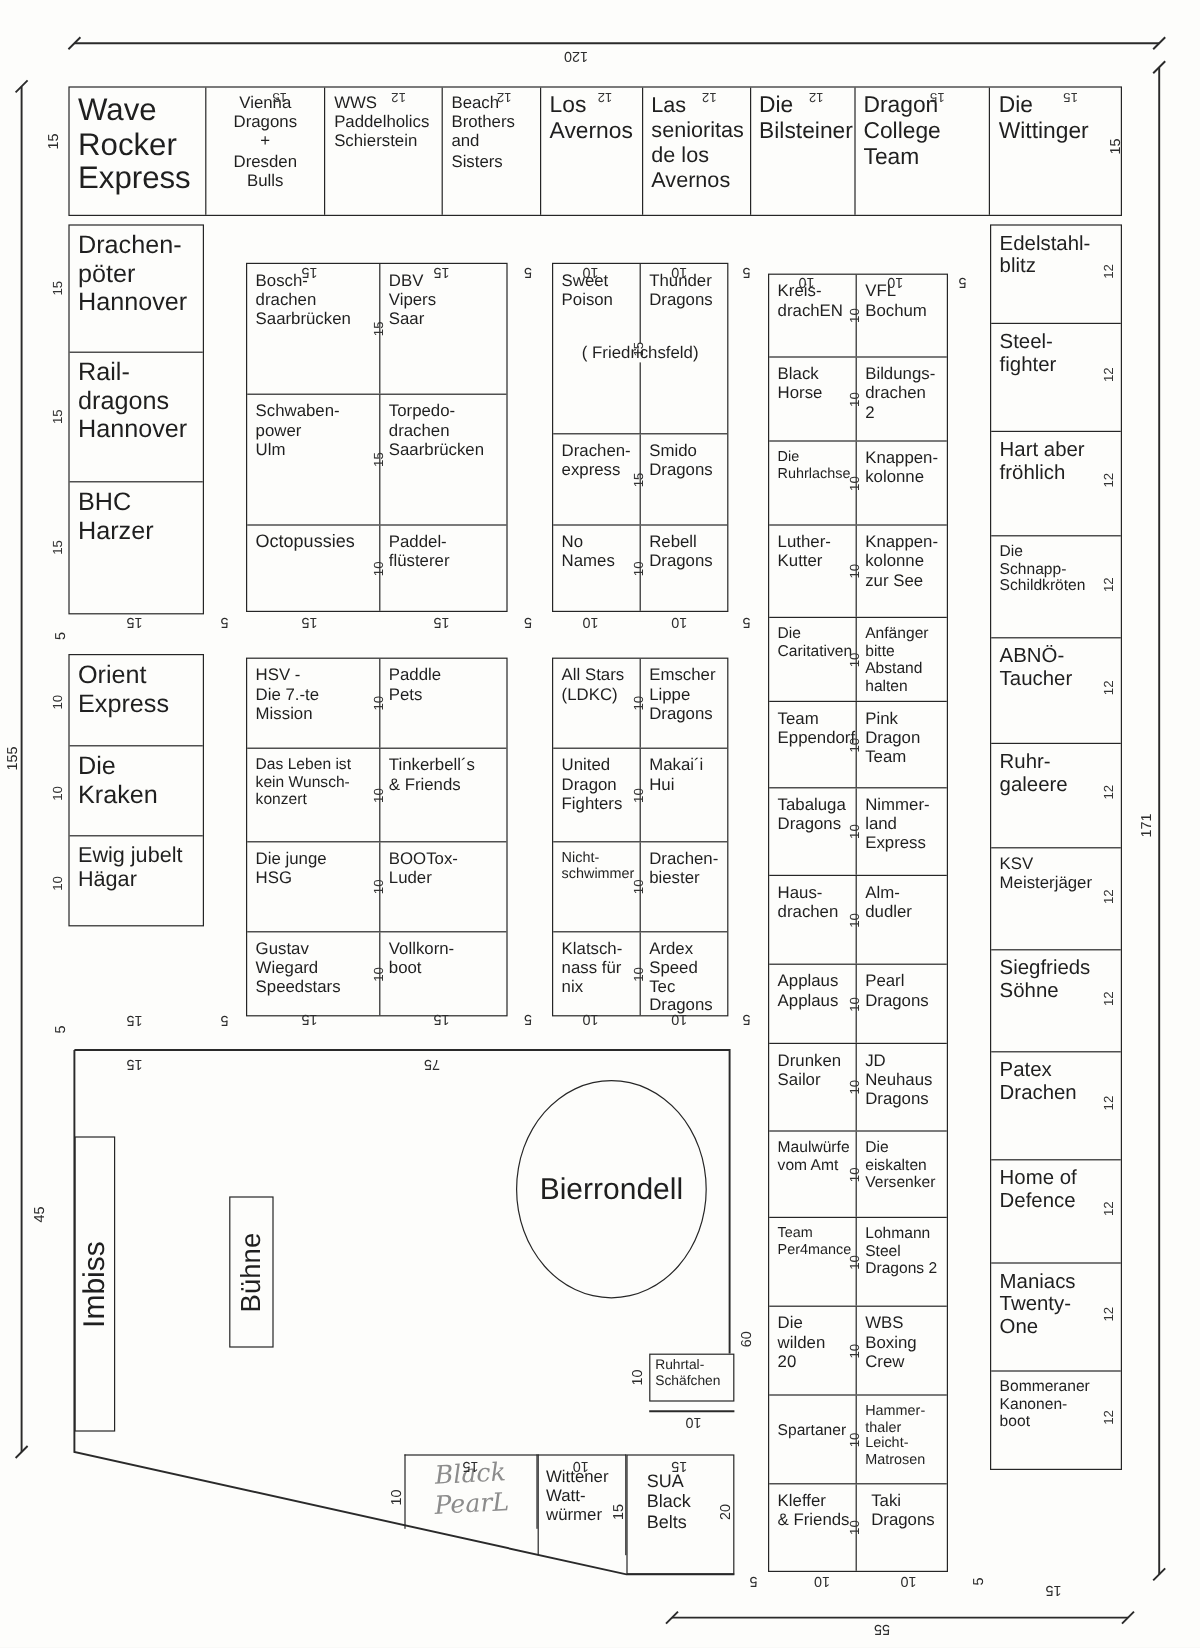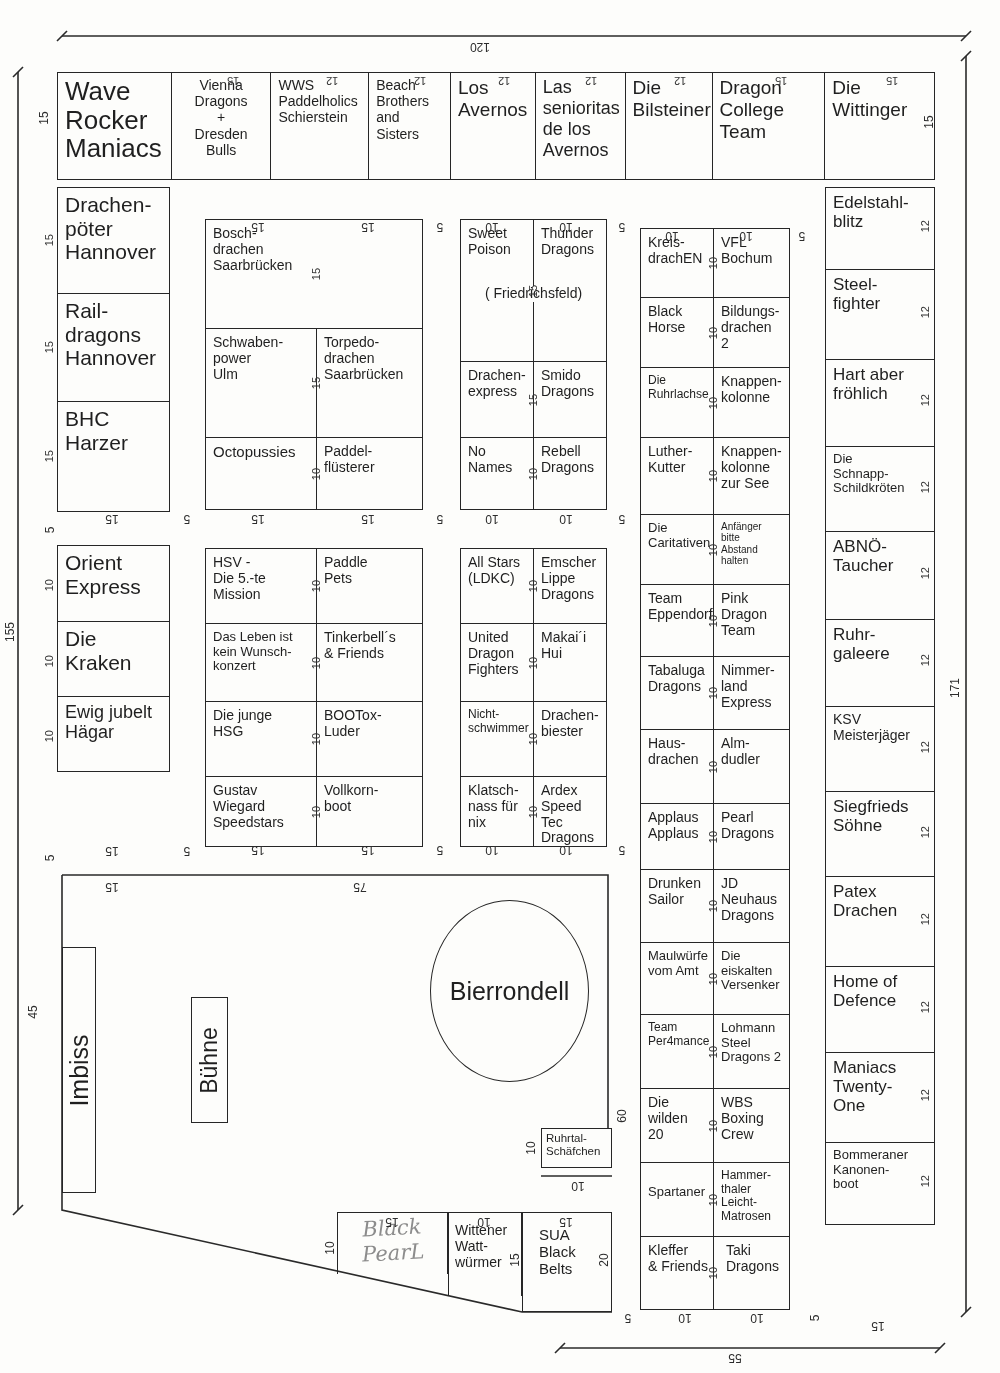--- a/index.html
+++ b/index.html
@@ -69,7 +69,7 @@
   <div class="abs b toprow" style="left:57px;top:72px;width:878px;height:108px">
     <div class="tcell" style="width:113px;font-size:26px;line-height:1.1">Wave
 Rocker
-Maniacs</div>
+Express</div>
     <div class="tcell" style="width:100px;text-align:center;padding-left:2px"><span>Vienna
 Dragons
 +

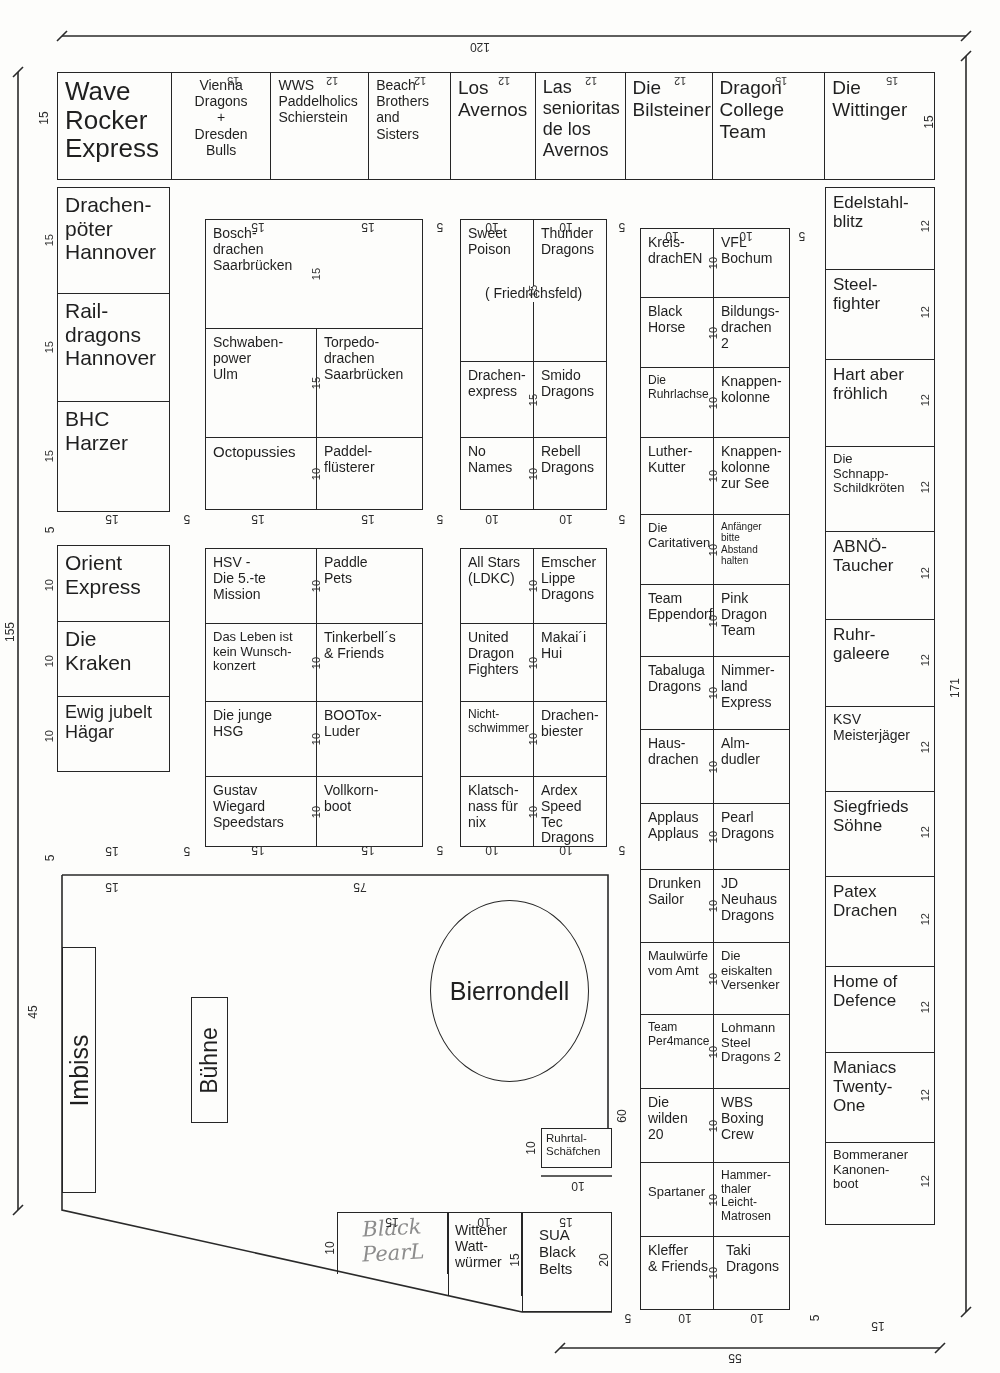--- a/index.html
+++ b/index.html
@@ -123,6 +123,9 @@
 drachen
 Saarbrücken</div>
       <span class="dsz" style="left:110px">15</span>
+      <div class="cr">DBV
+Vipers
+Saar</div>
     </div>
     <div class="prow" style="height:109px">
       <div class="cl" style="width:110px">Schwaben-

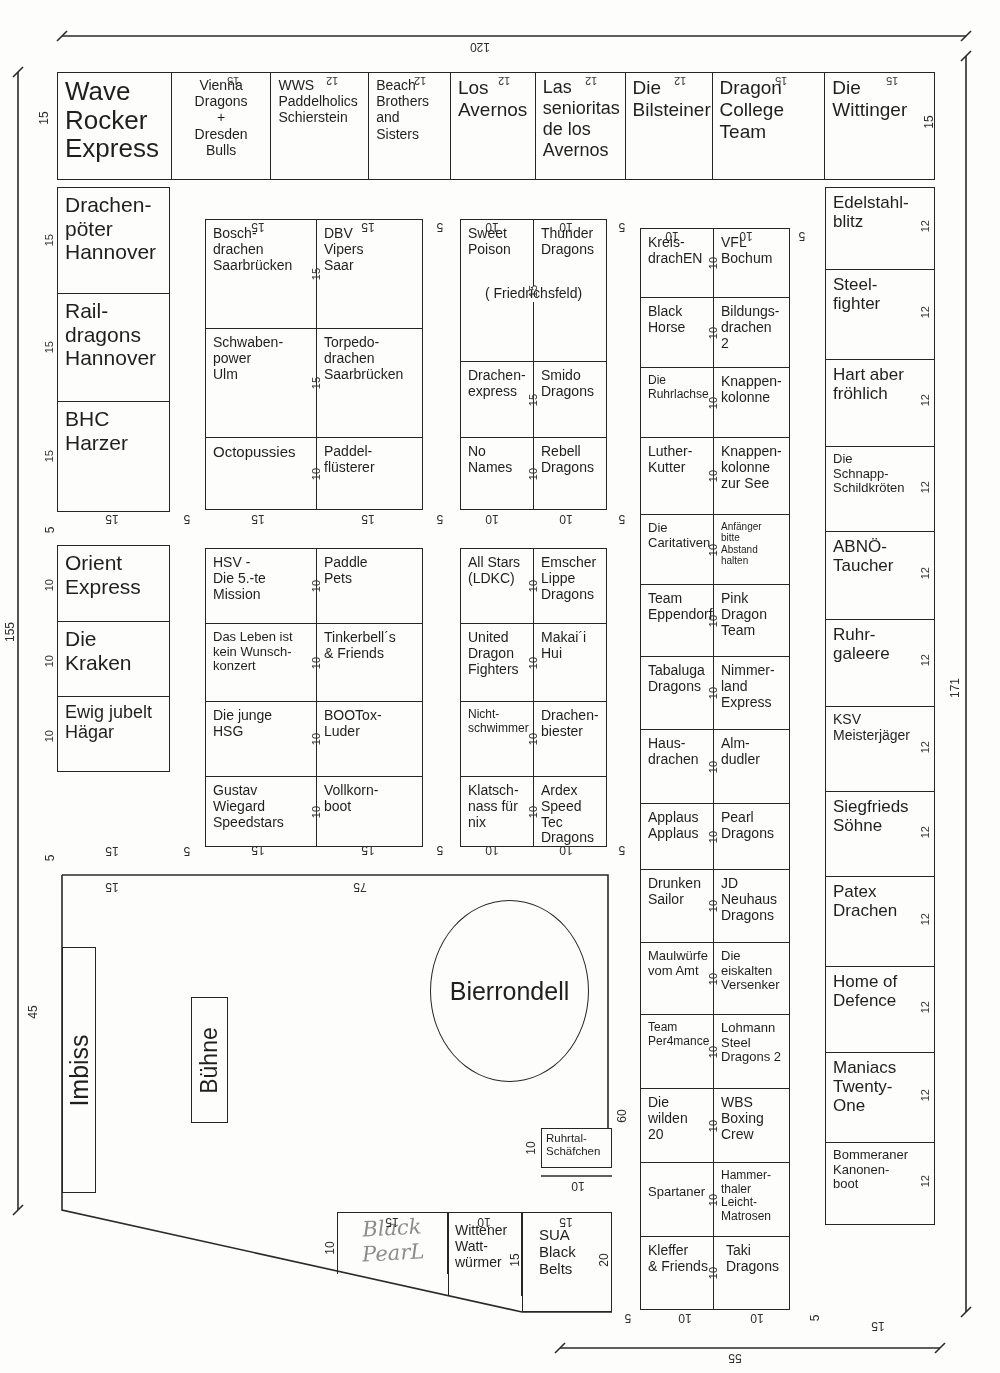--- a/index.html
+++ b/index.html
@@ -273,7 +273,7 @@
       <div class="cl" style="width:72px;font-size:13px">Die
 Caritativen</div>
       <span class="dsz" style="left:72px">10</span>
-      <div class="cr" style="font-size:10px">Anfänger
+      <div class="cr" style="font-size:13px">Anfänger
 bitte
 Abstand
 halten</div>

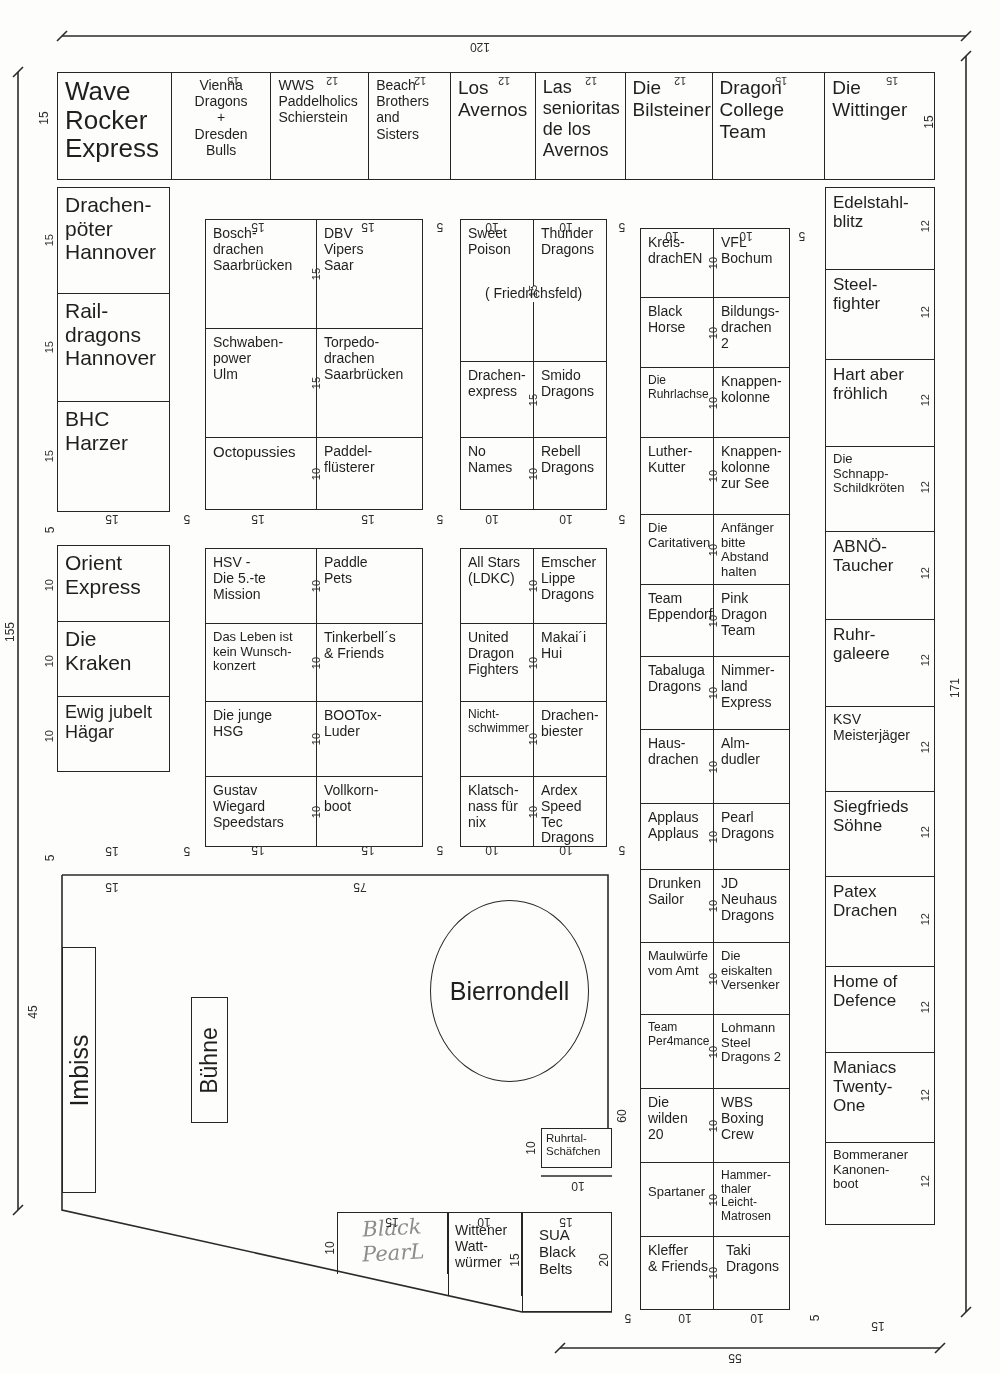--- a/index.html
+++ b/index.html
@@ -172,7 +172,7 @@
   <div class="abs b" style="left:205px;top:548px;width:218px">
     <div class="prow first" style="height:74px">
       <div class="cl" style="width:110px">HSV -
-Die 5.-te
+Die 7.-te
 Mission</div>
       <span class="dsz" style="left:110px">10</span>
       <div class="cr">Paddle

